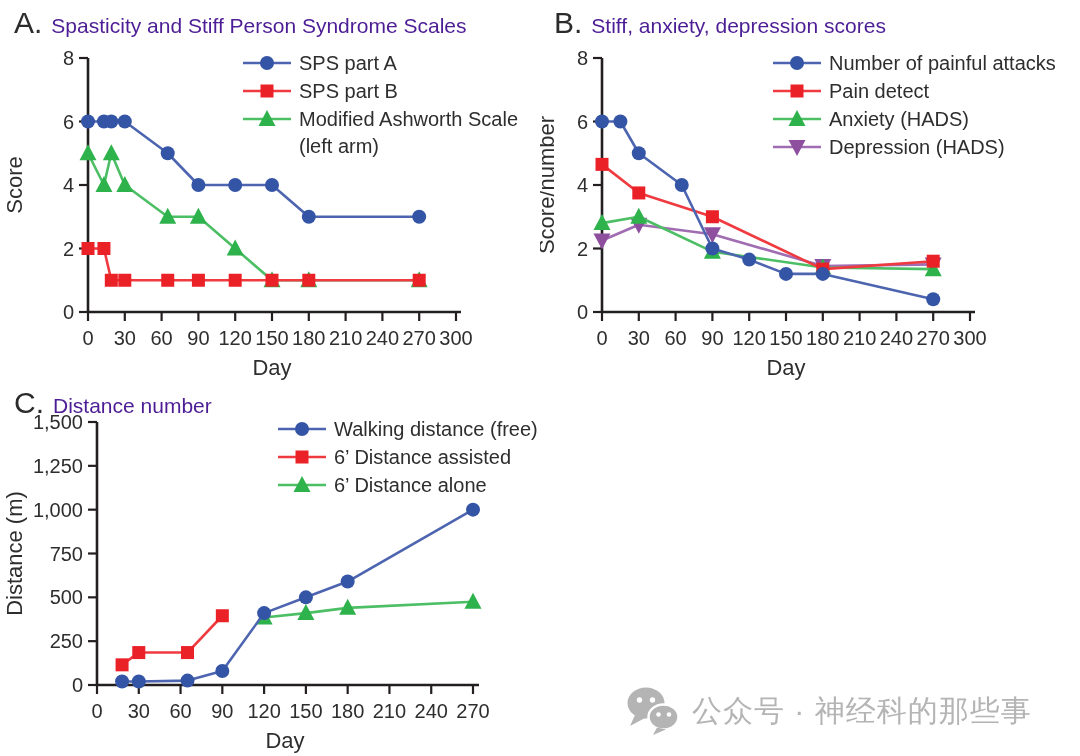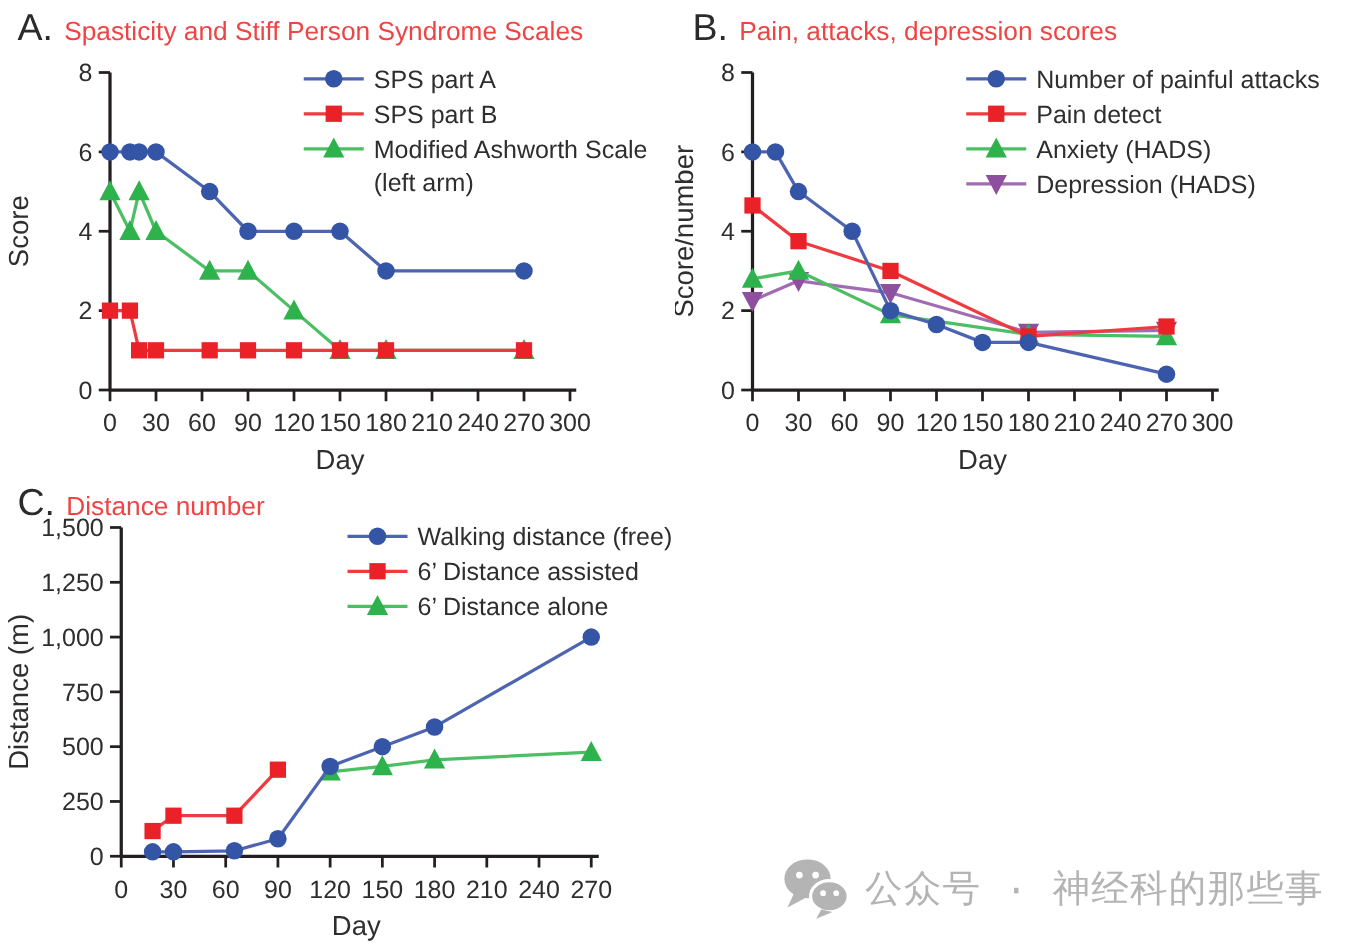--- a/index.html
+++ b/index.html
@@ -13,7 +13,7 @@
   .panel-header{position:absolute;left:14px;top:6px;display:flex;align-items:baseline;gap:9px;
                 color:#2b2b2b;white-space:nowrap;z-index:2;}
   .panel-letter{font-size:30px;line-height:1.1;color:#2b2b2b;}
-  .panel-title{font-size:21px;color:#ef4444;}
+  .panel-title{font-size:21px;color:#4c1d95;}
   .chart-svg{position:absolute;left:0;top:0;}
   .watermark{position:absolute;left:626px;top:686px;display:flex;align-items:center;gap:12px;
              color:#b4b4b4;}

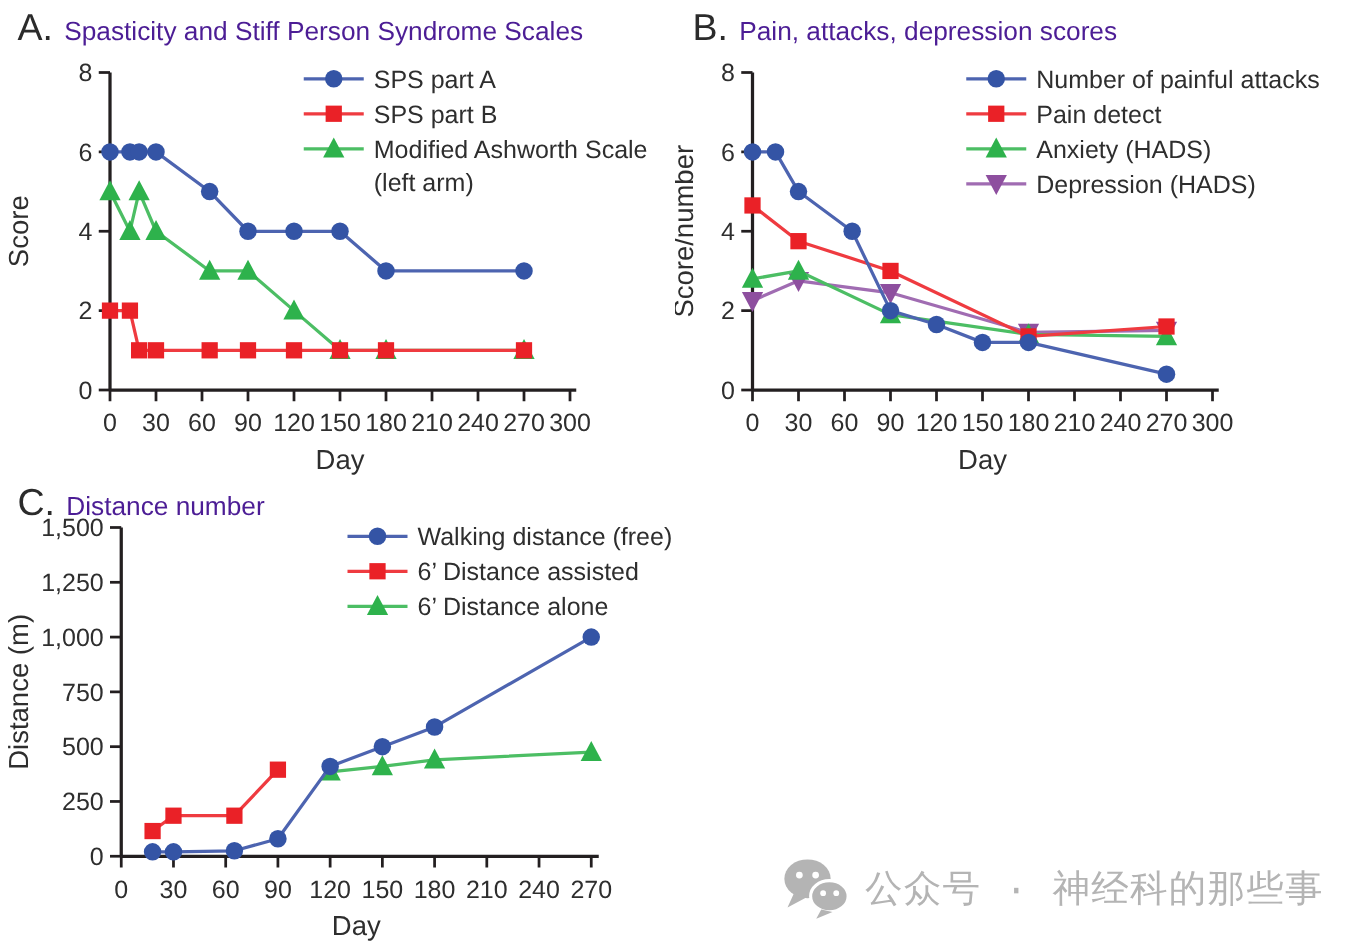--- a/index.html
+++ b/index.html
@@ -130,7 +130,7 @@
   <section class="panel" id="panel-b">
     <div class="panel-header">
       <span class="panel-letter">B.</span>
-      <span class="panel-title">Pain, attacks, depression scores</span>
+      <span class="panel-title">Stiff, anxiety, depression scores</span>
     </div>
     <svg class="chart-svg" width="540" height="380">
         <line x1="62" y1="58" x2="62" y2="312" stroke="#231f20" stroke-width="2.6"></line>

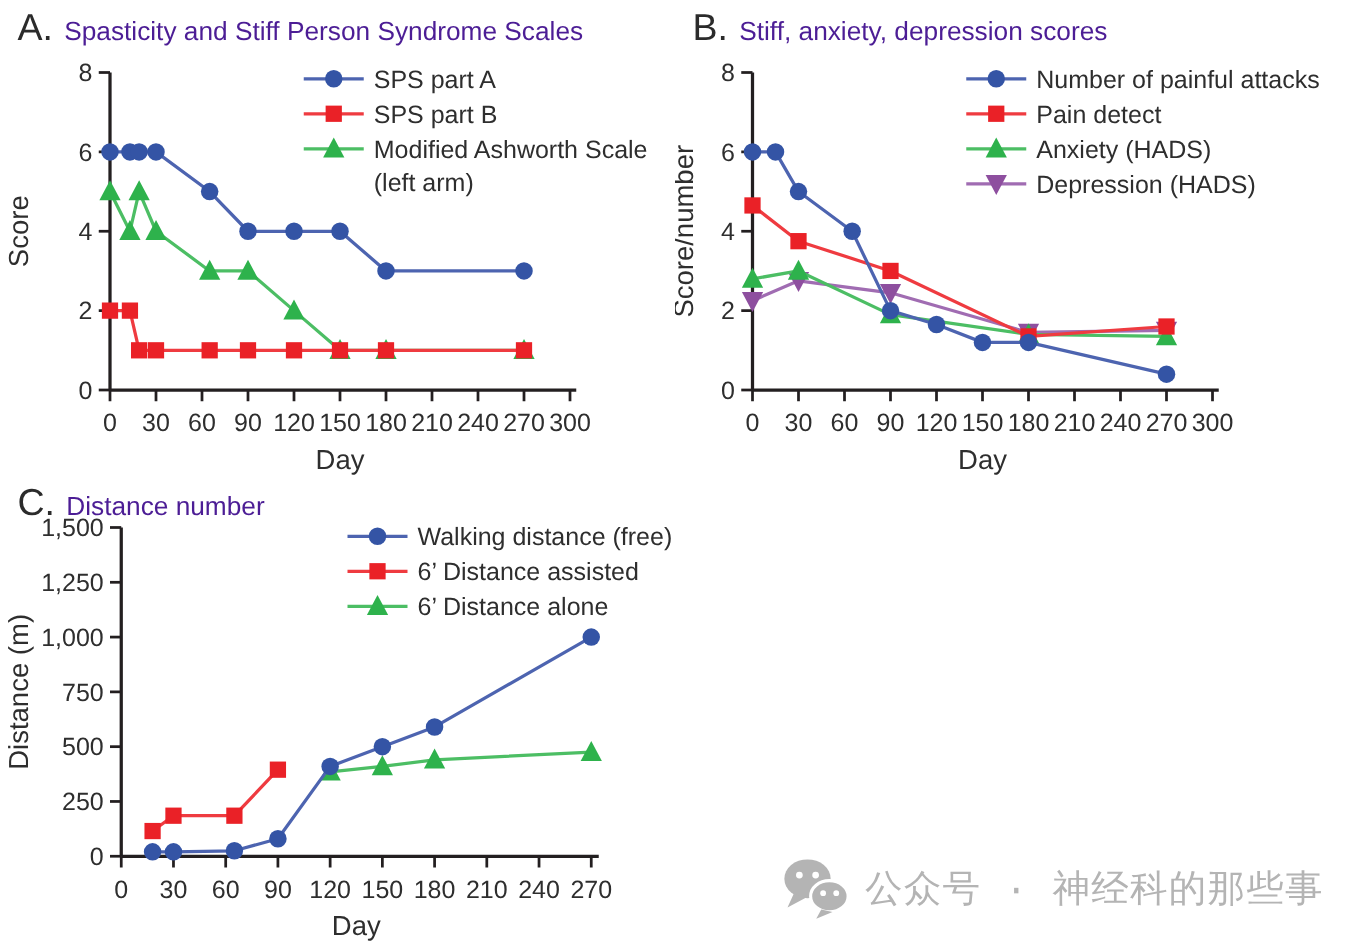--- a/index.html
+++ b/index.html
@@ -18,7 +18,7 @@
   .watermark{position:absolute;left:626px;top:686px;display:flex;align-items:center;gap:12px;
              color:#b4b4b4;}
   .watermark-text{font-size:30px;letter-spacing:1px;
-                  font-family:Liberation Mono, monospace;}
+                  font-family:Liberation Sans, sans-serif;}
 </style>
 </head>
 <body>

